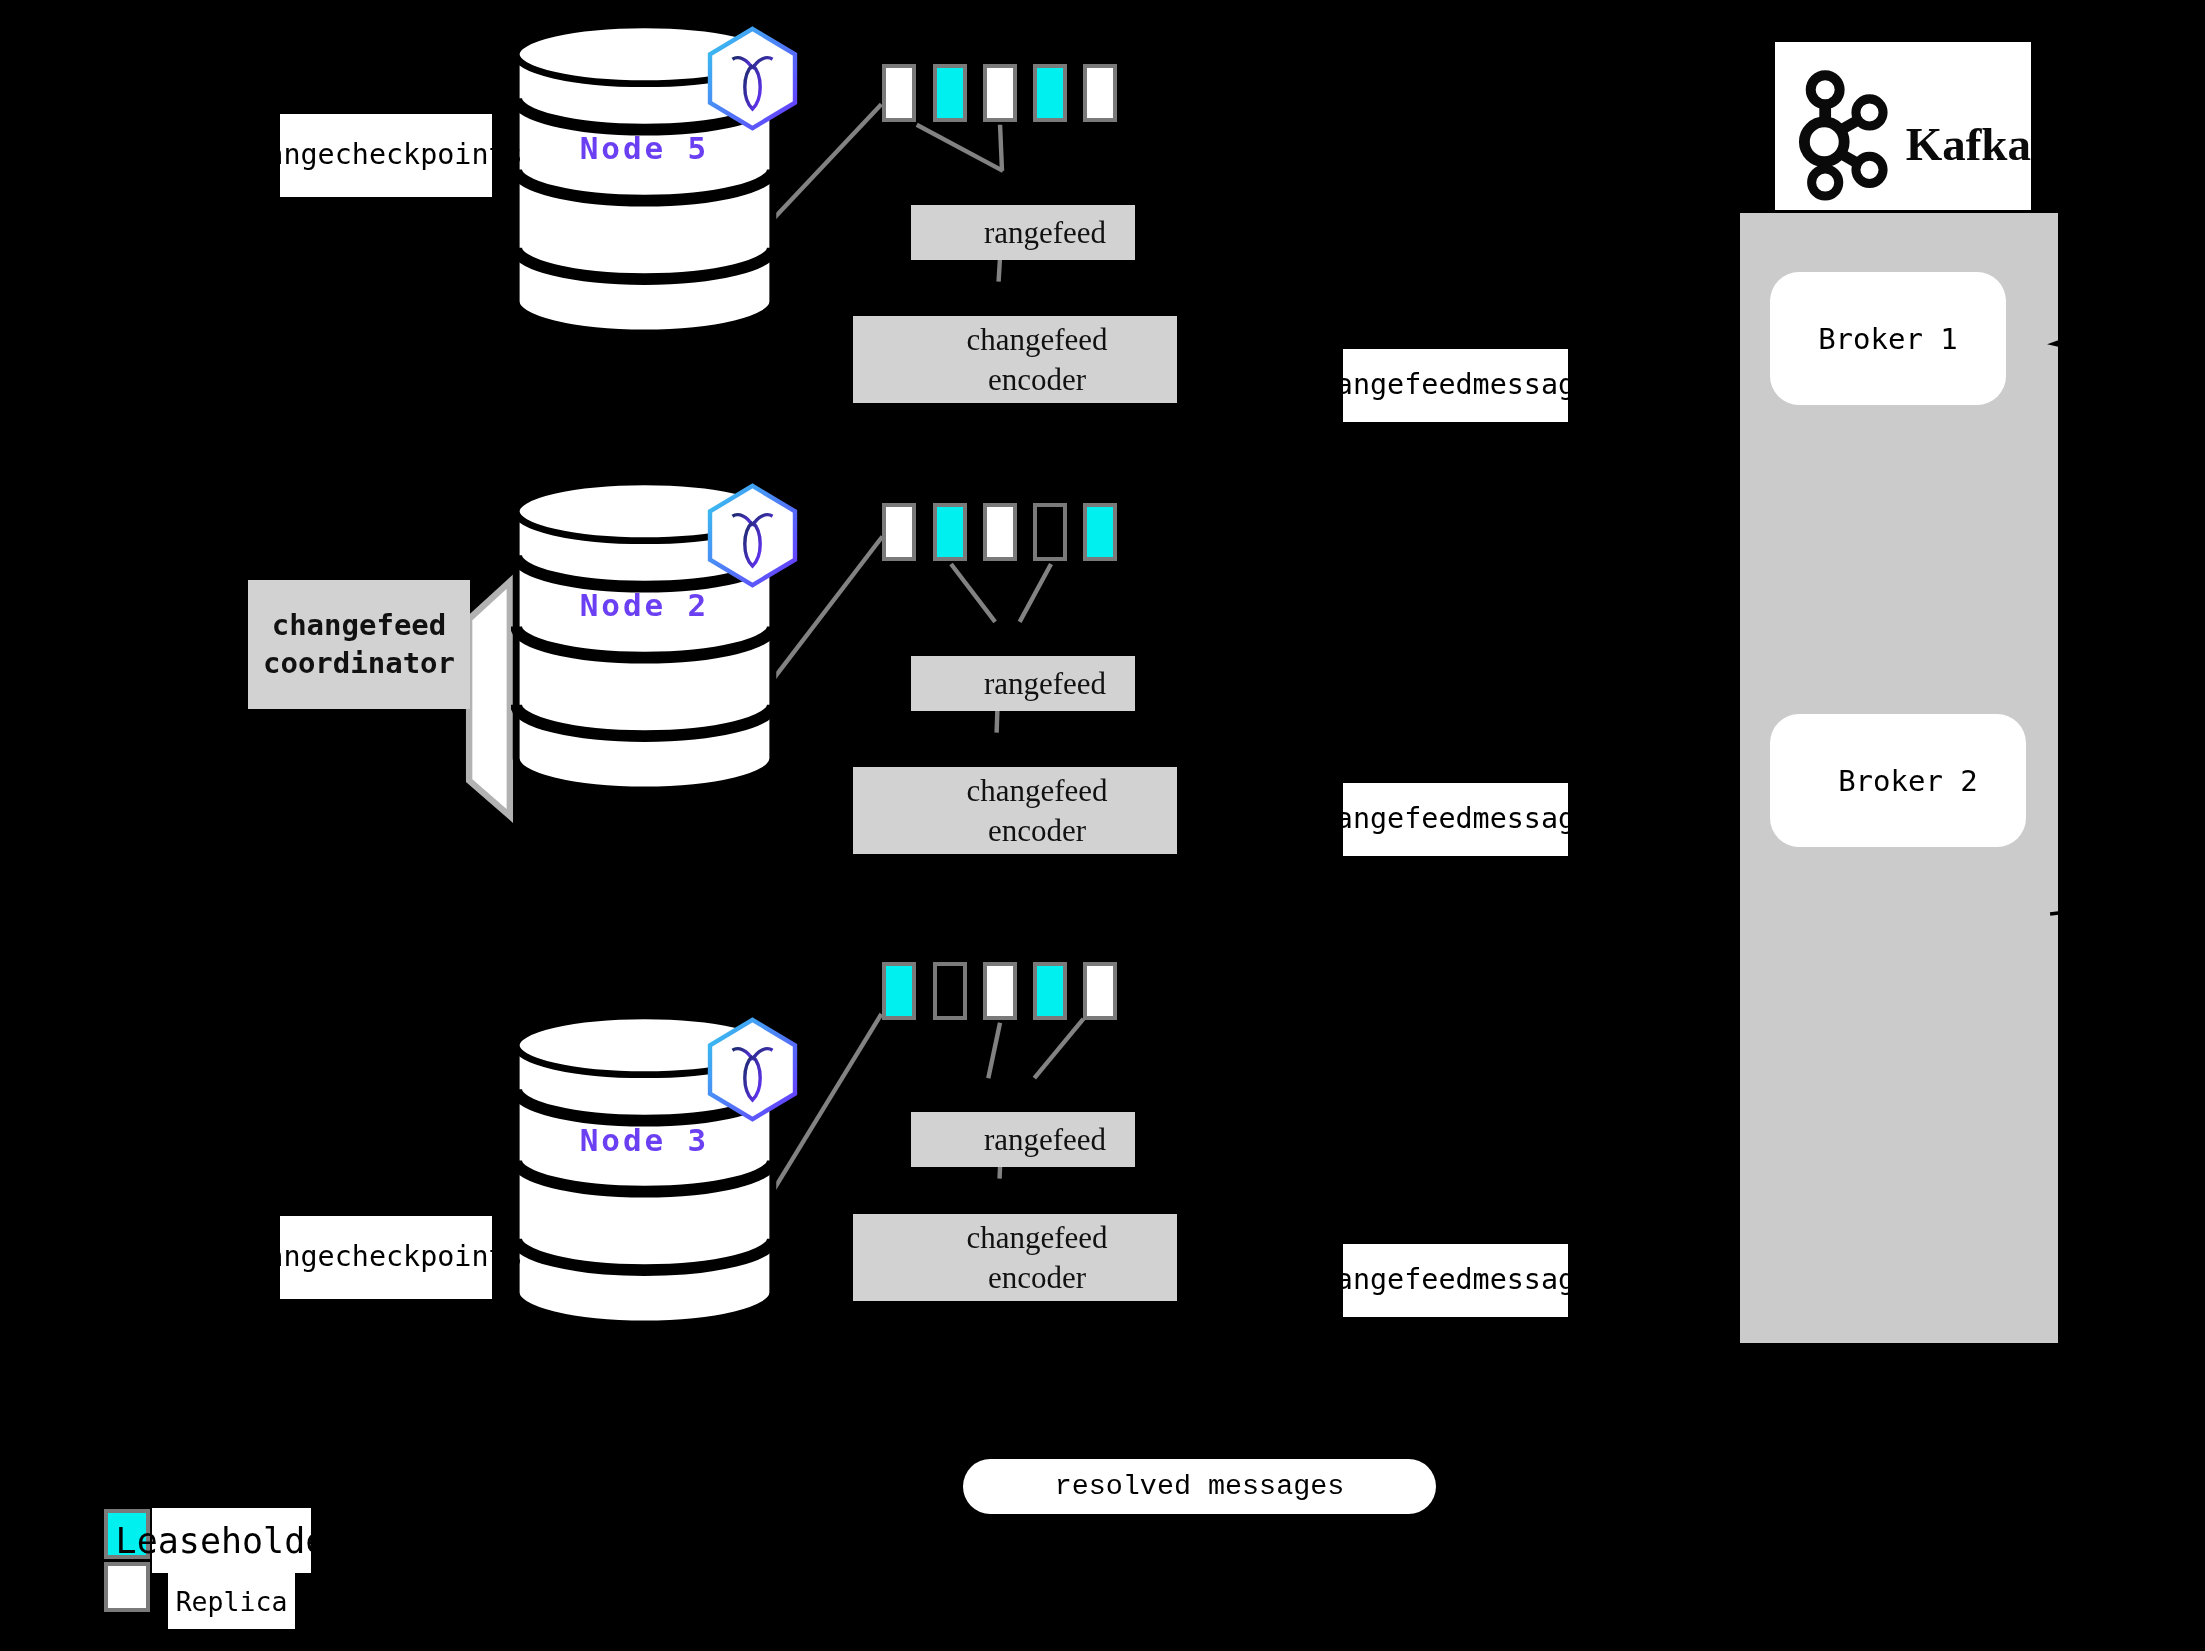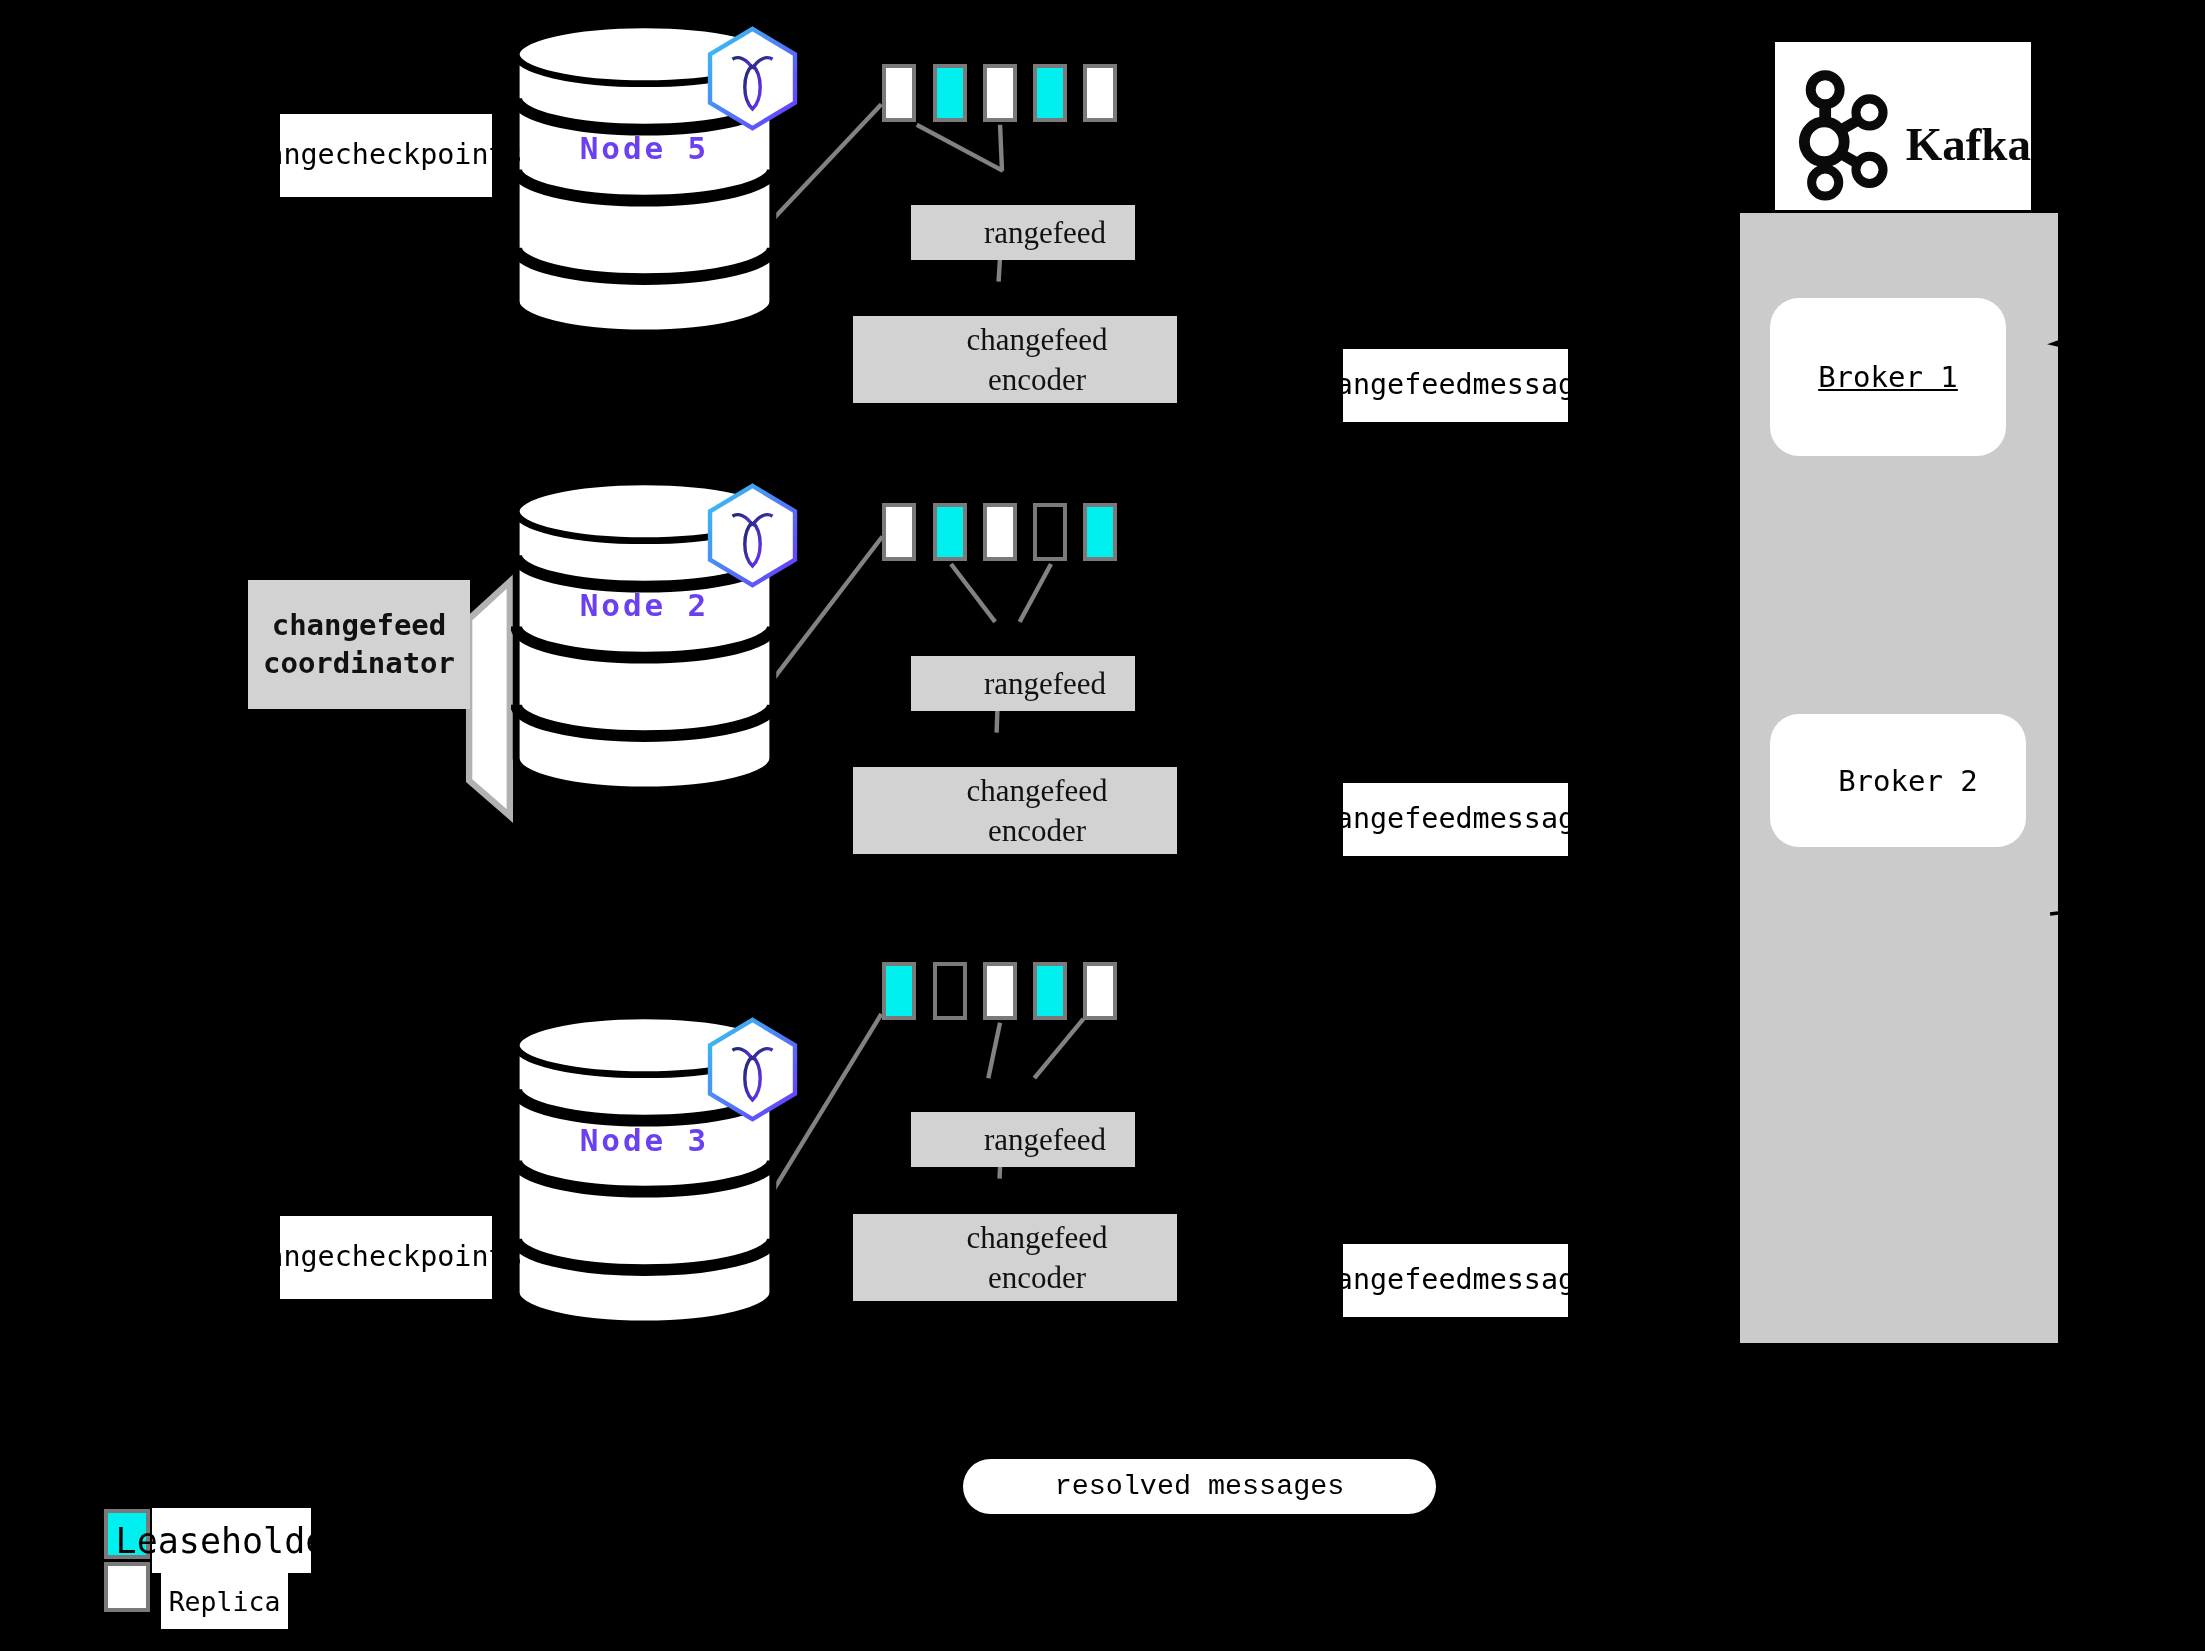--- a/index.html
+++ b/index.html
@@ -207,7 +207,7 @@
     <div id="kafka-brand" class="sans">Kafka</div>
   </div>
 
-  <div class="abs broker mono" style="left:1770px;top:298px;width:236px;height:158px;text-decoration:underline;">Broker 1</div>
+  <div class="abs broker mono" style="left:1770px;top:272px;width:236px;height:133px;">Broker 1</div>
   <div class="abs broker mono" style="left:1770px;top:714px;width:236px;height:133px;padding-left:20px;">Broker 2</div>
 
   <div id="resolved-pill" class="abs whitebox mono" style="left:963px;top:1459px;width:473px;height:55px;">resolved messages</div>

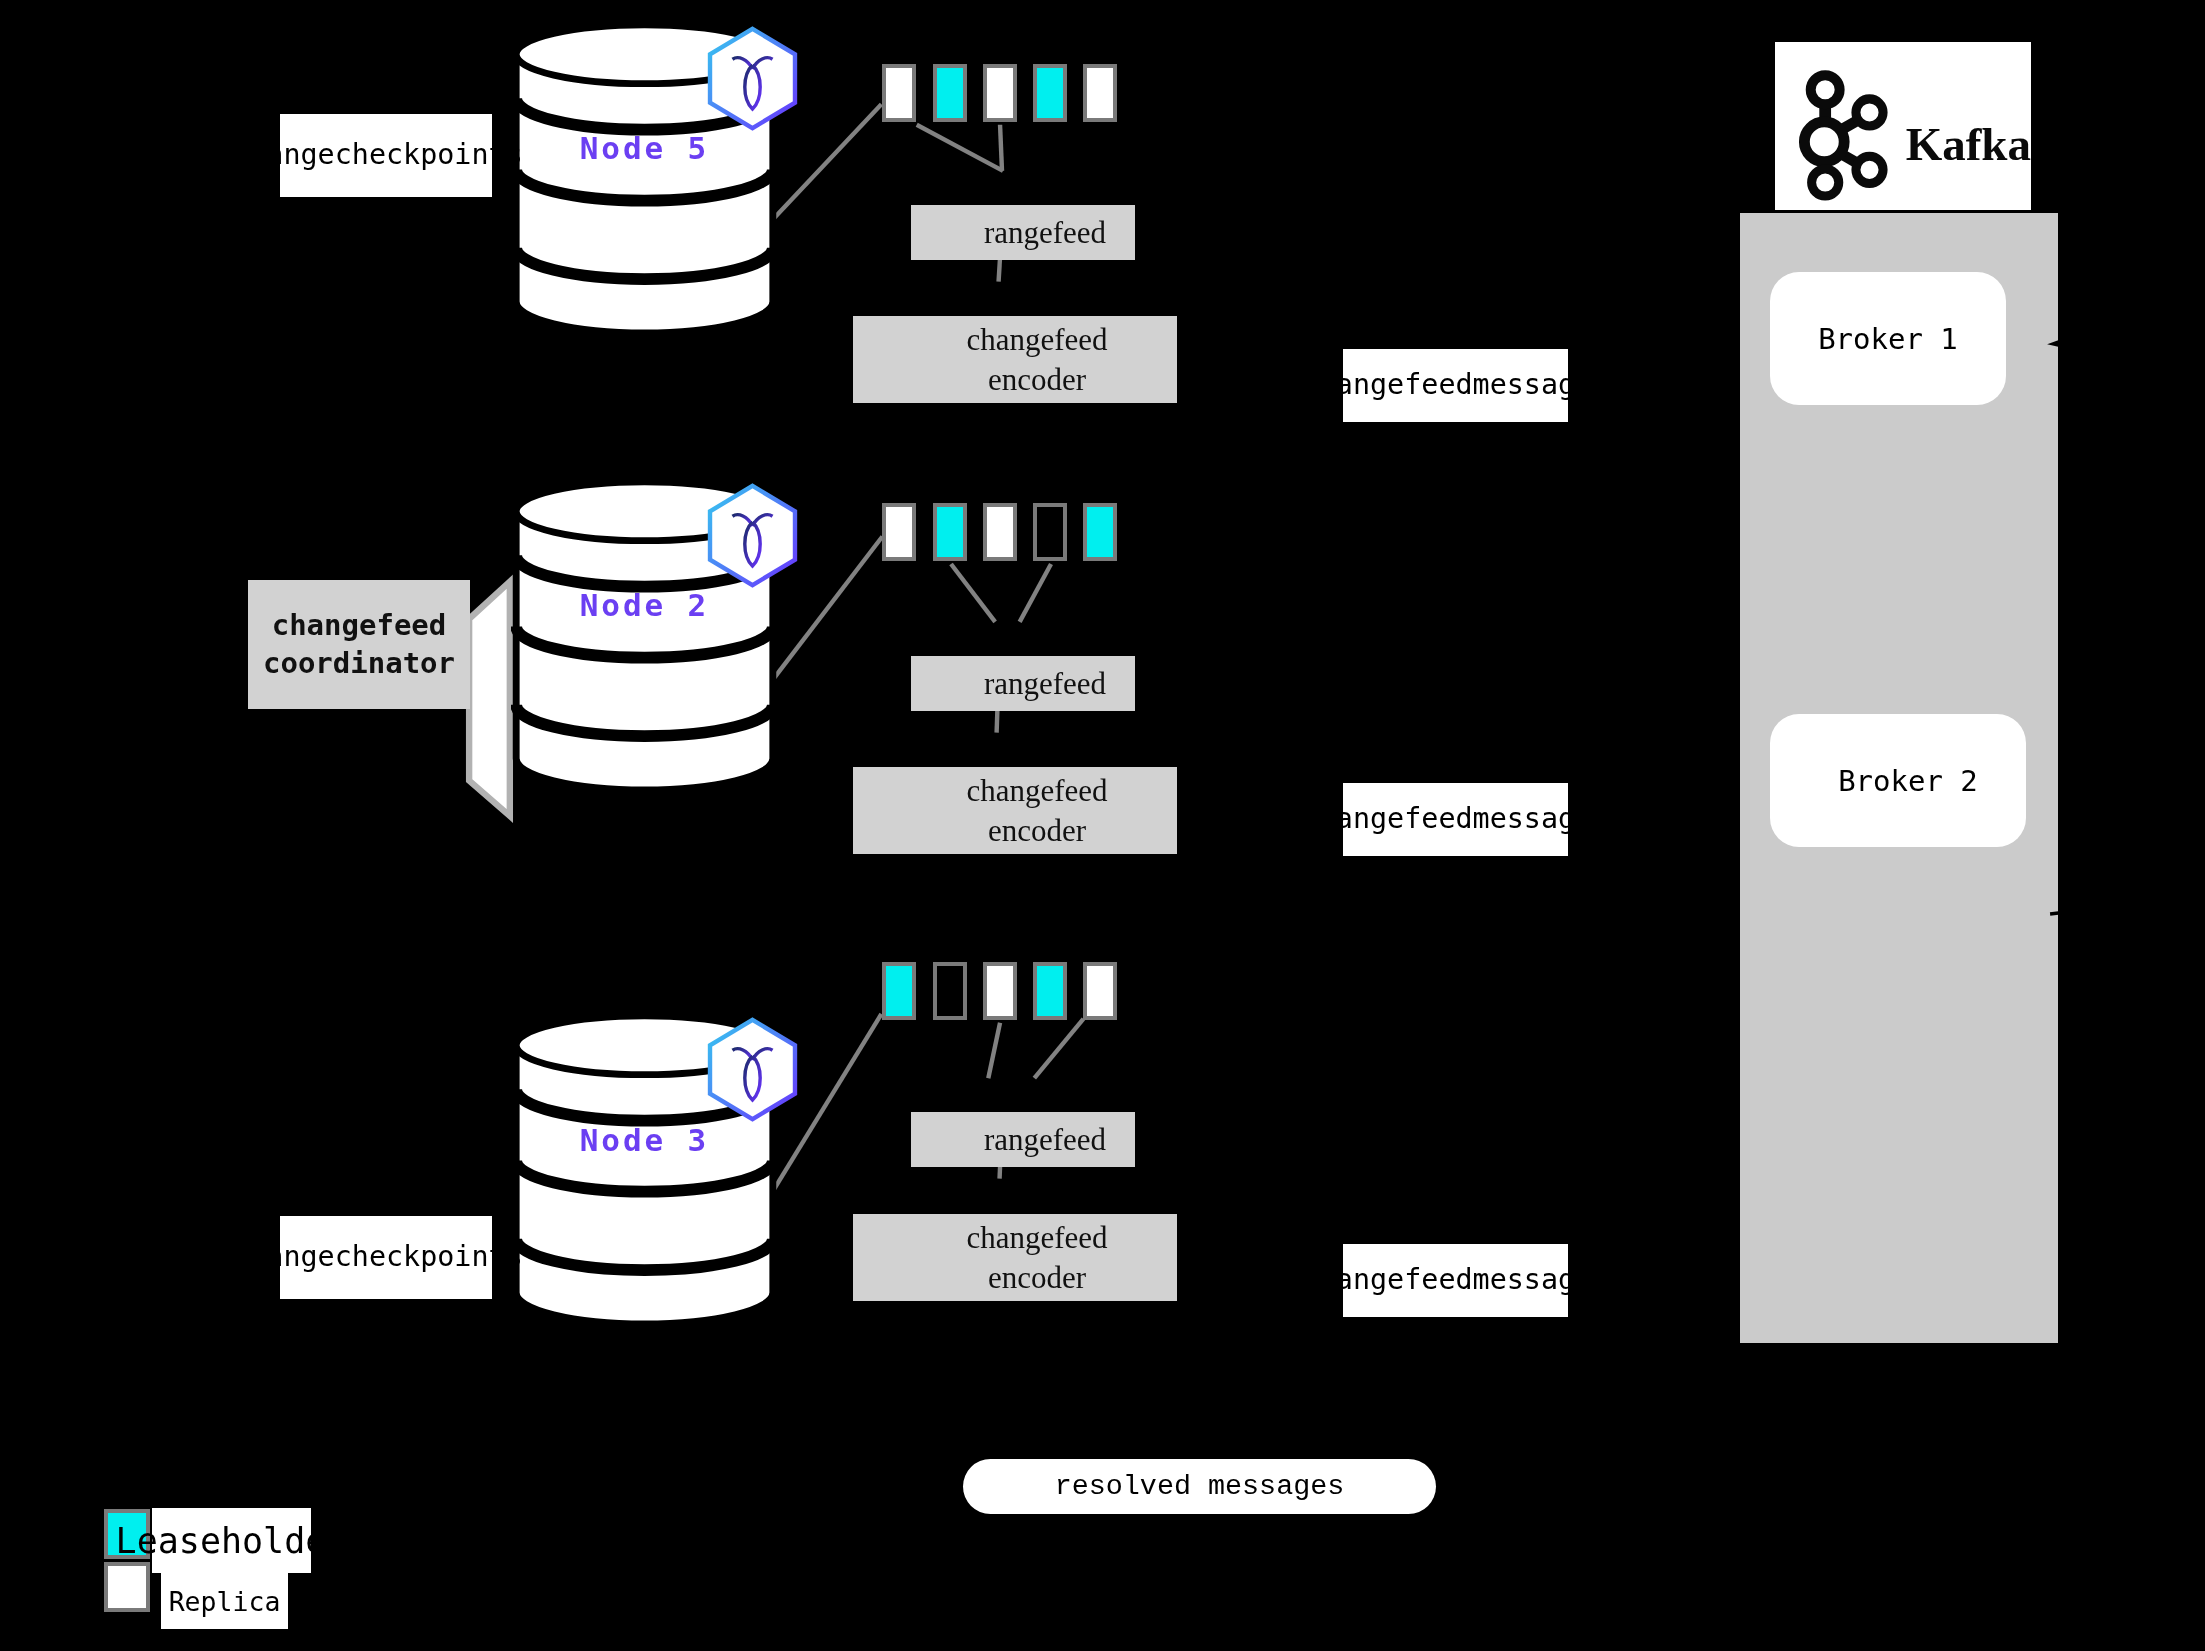--- a/index.html
+++ b/index.html
@@ -215,7 +215,7 @@
   <div class="legend-swatch sq-leaseholder" style="left:104px;top:1509px;"></div>
   <div class="legend-swatch sq-replica" style="left:104px;top:1562px;"></div>
   <div class="abs whitebox mono" style="left:152px;top:1508px;width:159px;height:65px;font-size:35px;">Leaseholder</div>
-  <div class="abs whitebox mono" style="left:161px;top:1573px;width:127px;height:56px;font-size:26.5px;">Replica</div>
+  <div class="abs whitebox mono" style="left:168px;top:1573px;width:127px;height:56px;font-size:26.5px;">Replica</div>
 
 </div>
 

